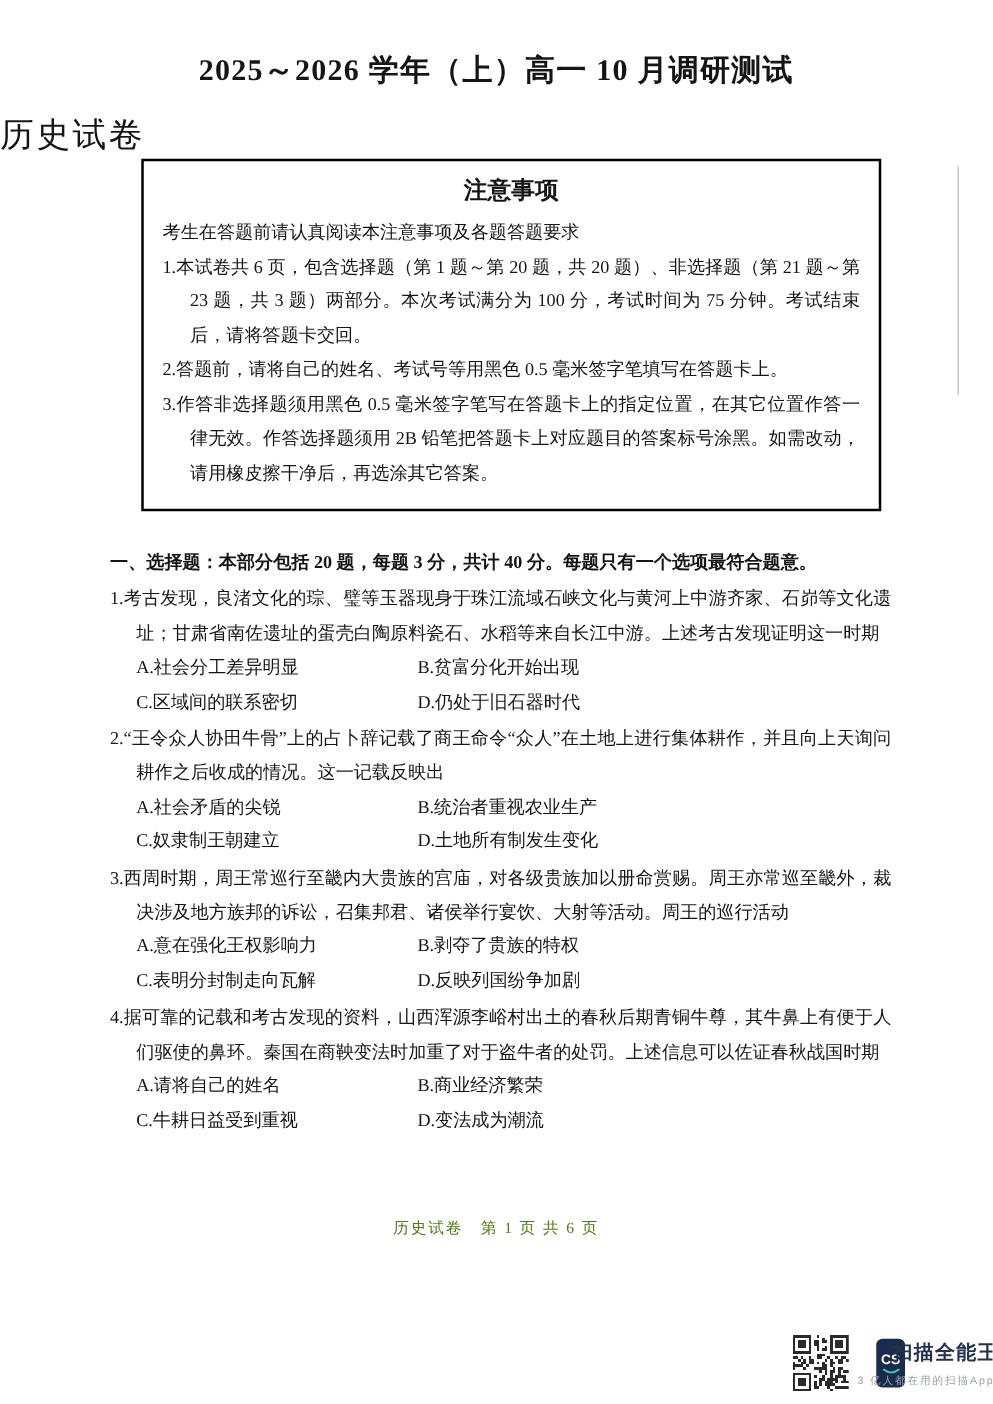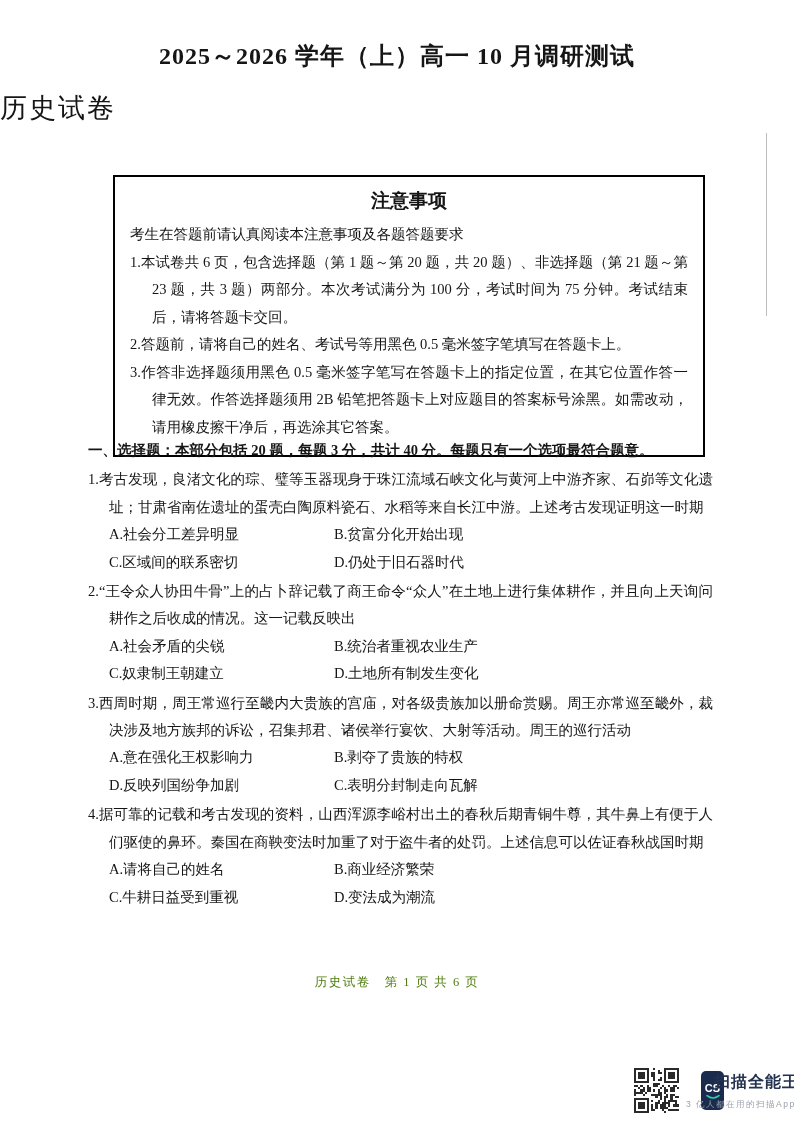--- a/index.html
+++ b/index.html
@@ -19,7 +19,7 @@
   .notice-box{
     position:absolute;left:113px;top:127px;width:592px;box-sizing:border-box;
     border:2px solid #000;padding:8px 15px 14px 15px;
-    font-size:14.5px;line-height:27.5px;margin-top:48px;
+    font-size:14.5px;line-height:27.5px;
   }
   .notice-title{
     text-align:center;font-size:19px;font-weight:bold;line-height:32px;margin-bottom:4px;

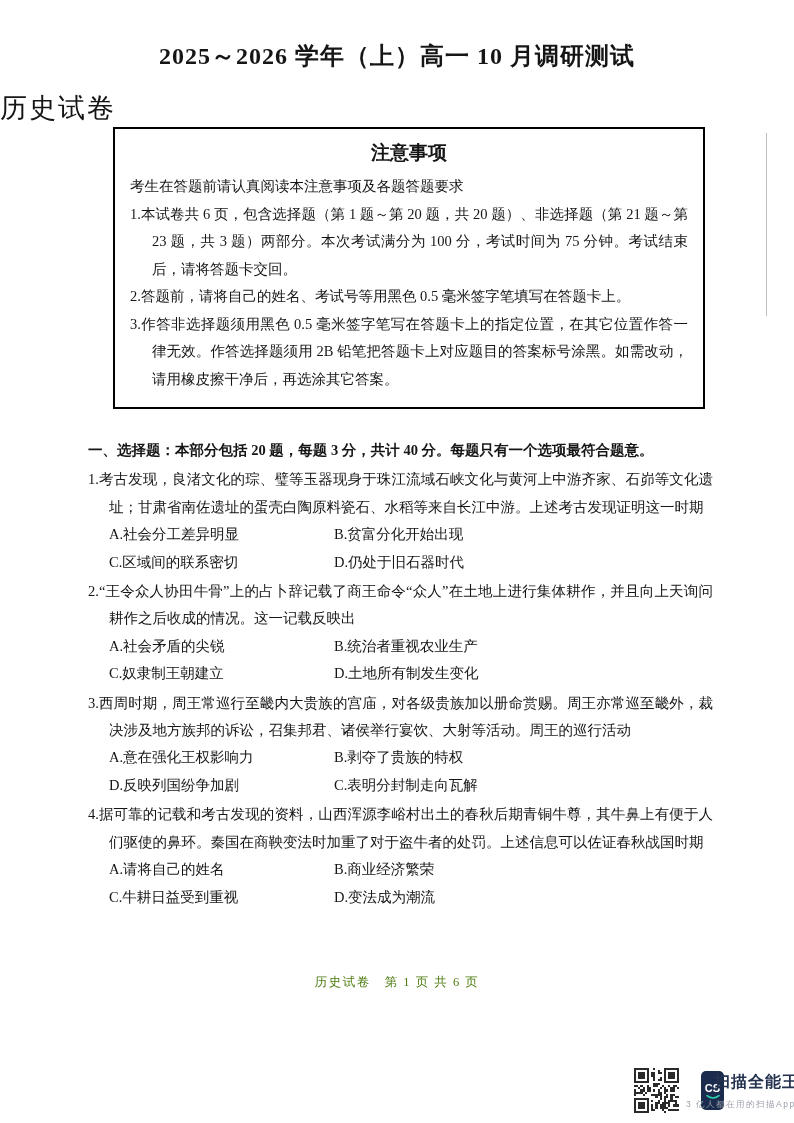--- a/index.html
+++ b/index.html
@@ -111,8 +111,8 @@
     <div class="options">
       <div class="option">A.意在强化王权影响力</div>
       <div class="option">B.剥夺了贵族的特权</div>
+      <div class="option">C.表明分封制走向瓦解</div>
       <div class="option">D.反映列国纷争加剧</div>
-      <div class="option">C.表明分封制走向瓦解</div>
     </div>
   </div>
 

